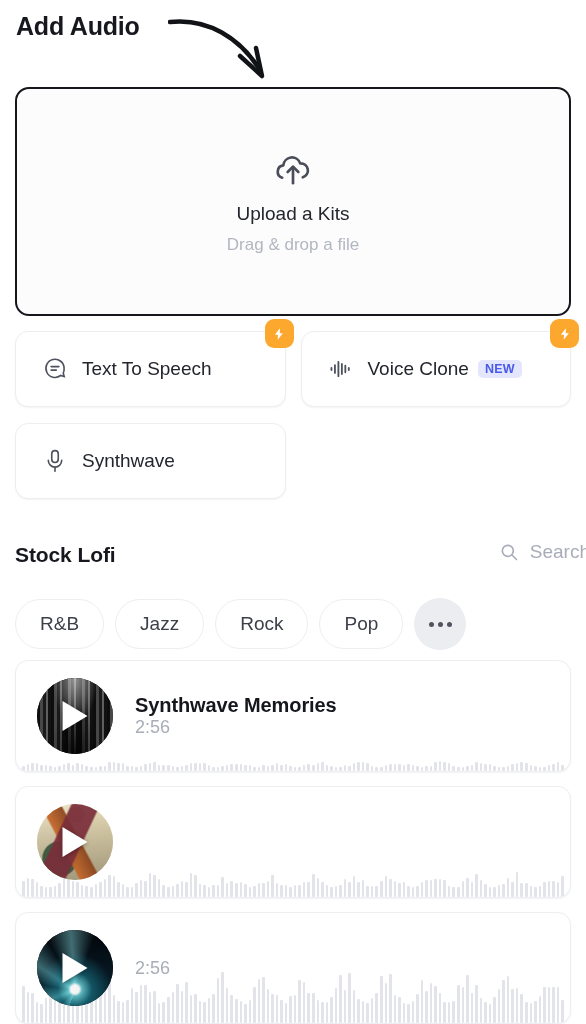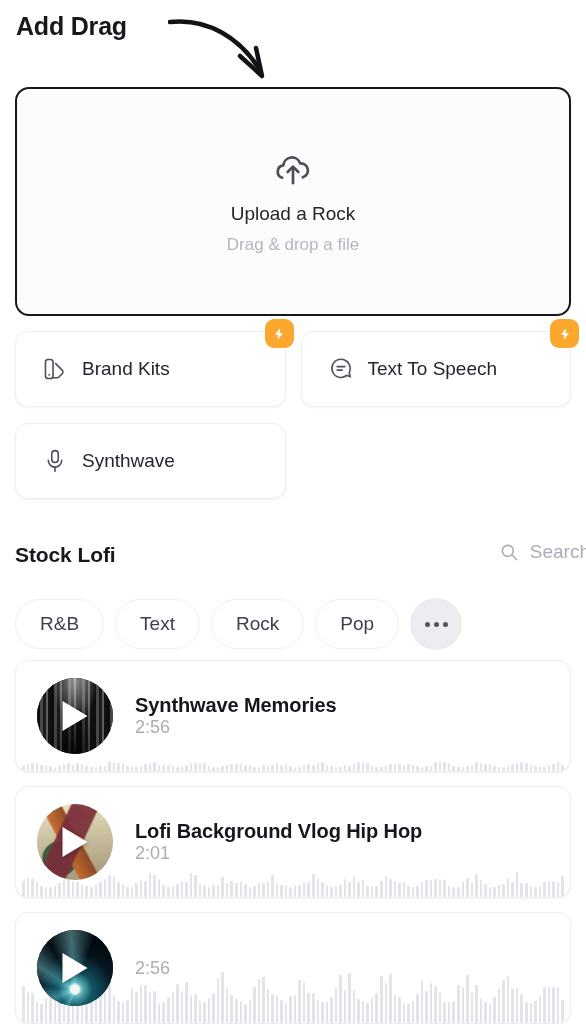--- a/index.html
+++ b/index.html
@@ -303,7 +303,7 @@
 </head>
 <body>
 
-<div class="page-title">Add Drag</div>
+<div class="page-title">Add Audio</div>
 
 <svg class="arrow-annotation" viewBox="0 0 120 76">
   <path d="M2 14 C 40 10, 72 30, 92 62" fill="none" stroke="#111317" stroke-width="4.5" stroke-linecap="round"></path>

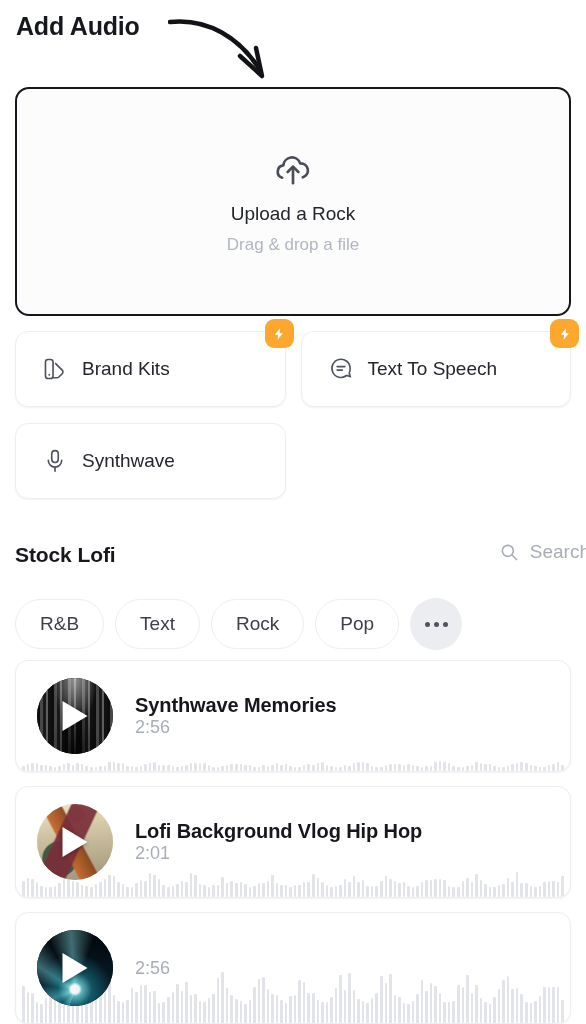--- a/index.html
+++ b/index.html
@@ -316,7 +316,7 @@
     <path d="M12 20.5V10.8"></path>
     <path d="M8.8 13.8 12 10.6l3.2 3.2"></path>
   </svg>
-  <div class="dropzone-title">Upload a Rock</div>
+  <div class="dropzone-title">Upload a Kits</div>
   <div class="dropzone-sub">Drag &amp; drop a file</div>
 </div>
 

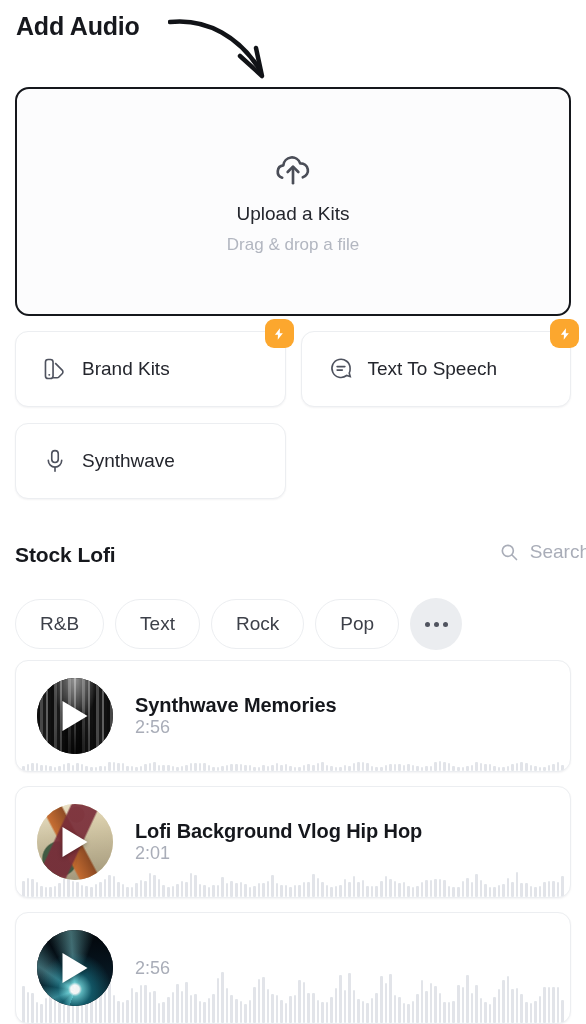--- a/index.html
+++ b/index.html
@@ -322,19 +322,6 @@
 
 <div class="feature-grid">
 
-  <div class="feature-card">
-    <svg class="feature-icon" viewBox="0 0 24 24" fill="none" stroke="currentColor" stroke-width="1.5" stroke-linejoin="round">
-      <rect x="3.2" y="3.2" width="7" height="17.6" rx="2.4"></rect>
-      <path d="M12.2 6.6 18.6 13a2.4 2.4 0 0 1 0 3.4l-3 3a2.4 2.4 0 0 1-1.7.7h-3.7"></path>
-      <circle cx="6.7" cy="17.4" r="0.9" fill="currentColor" stroke="none"></circle>
-    </svg>
-    <span class="feature-label">Brand Kits</span>
-    <span class="pro-badge">
-      <svg viewBox="0 0 24 24" fill="#ffffff">
-          <path d="M13.6 2 5 13.2h5.2L9.8 22 18.6 10.6h-5.3z"></path>
-        </svg>
-    </span>
-  </div>
 
   <div class="feature-card">
     <svg class="feature-icon" viewBox="0 0 24 24" fill="none" stroke="currentColor" stroke-width="1.5" stroke-linecap="round">

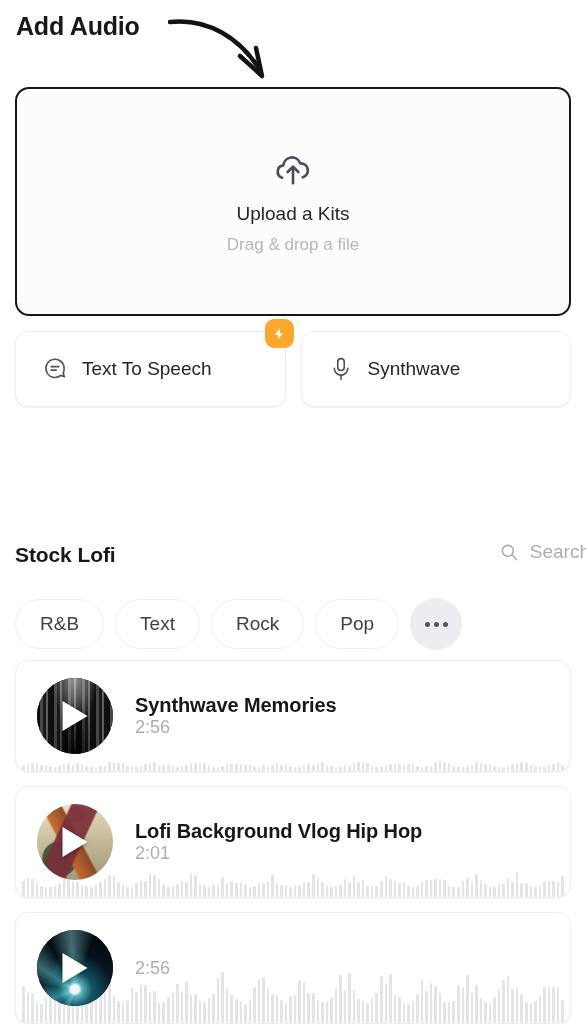--- a/index.html
+++ b/index.html
@@ -337,6 +337,23 @@
     </span>
   </div>
 
+  <div class="feature-card">
+    <svg class="feature-icon" viewBox="0 0 24 24" stroke="currentColor" stroke-width="1.7" stroke-linecap="round">
+      <path d="M3.2 11v2"></path>
+        <path d="M6.4 8.4v7.2"></path>
+        <path d="M9.6 5.4v13.2"></path>
+      <path d="M12.8 7.4v9.2"></path>
+        <path d="M16 9v6"></path>
+        <path d="M19.2 11v2"></path>
+    </svg>
+    <span class="feature-label">Voice Clone</span>
+    <span class="new-badge">NEW</span>
+    <span class="pro-badge">
+      <svg viewBox="0 0 24 24" fill="#ffffff">
+          <path d="M13.6 2 5 13.2h5.2L9.8 22 18.6 10.6h-5.3z"></path>
+        </svg>
+    </span>
+  </div>
 
   <div class="feature-card">
     <svg class="feature-icon" viewBox="0 0 24 24" fill="none" stroke="currentColor" stroke-width="1.5" stroke-linecap="round">

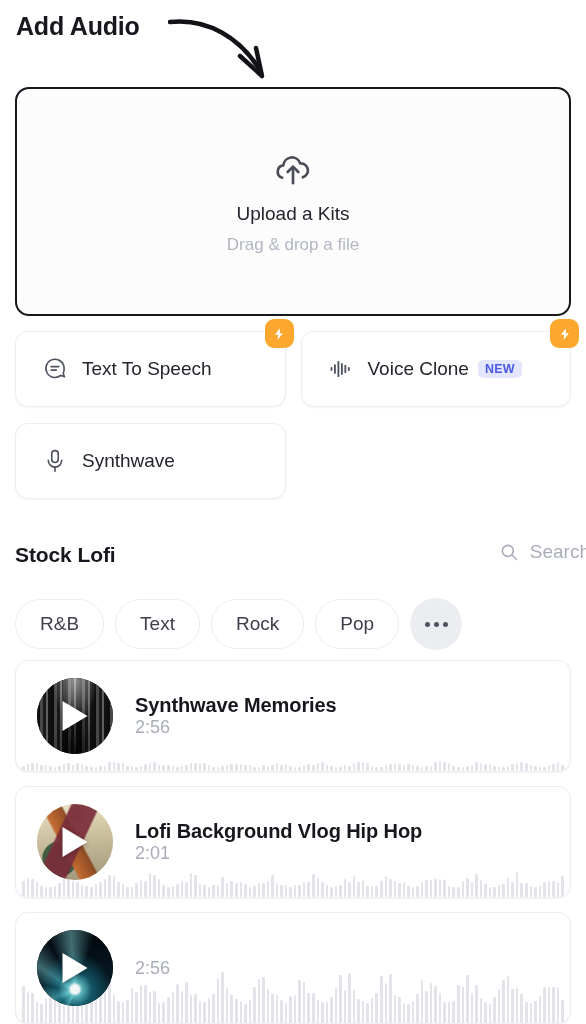--- a/index.html
+++ b/index.html
@@ -379,7 +379,7 @@
 
 <div class="genre-row">
   <div class="genre-pill">R&amp;B</div>
-  <div class="genre-pill">Text</div>
+  <div class="genre-pill">Jazz</div>
   <div class="genre-pill">Rock</div>
   <div class="genre-pill">Pop</div>
   <div class="genre-more">

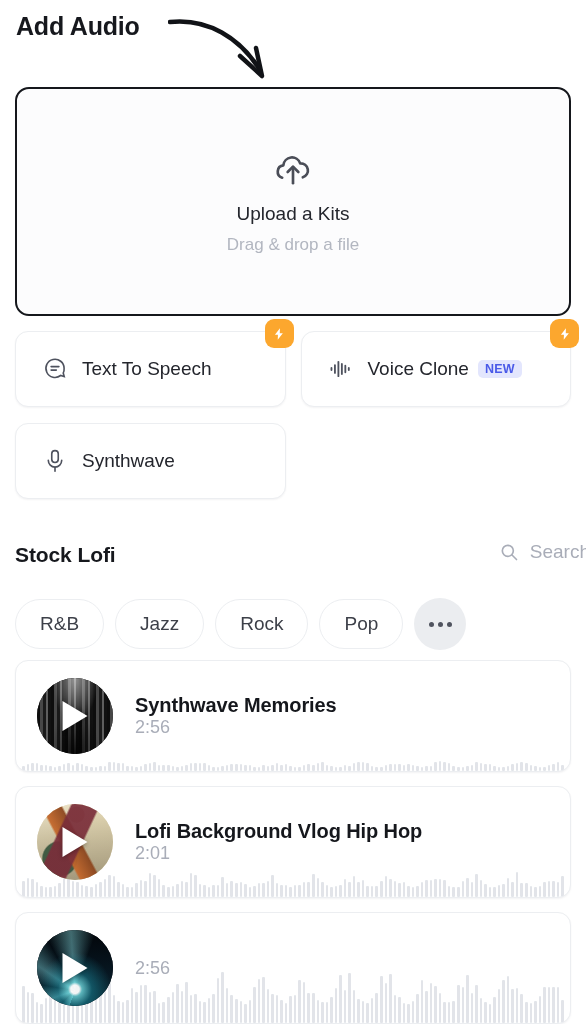--- a/index.html
+++ b/index.html
@@ -654,10 +654,6 @@
         <div class="art art-lofi"></div>
         <span class="play-tri"></span>
       </div>
-      <div class="track-meta">
-        <div class="track-title">Lofi Background Vlog Hip Hop</div>
-        <div class="track-duration">2:01</div>
-      </div>
     </div>
   </div>
 

